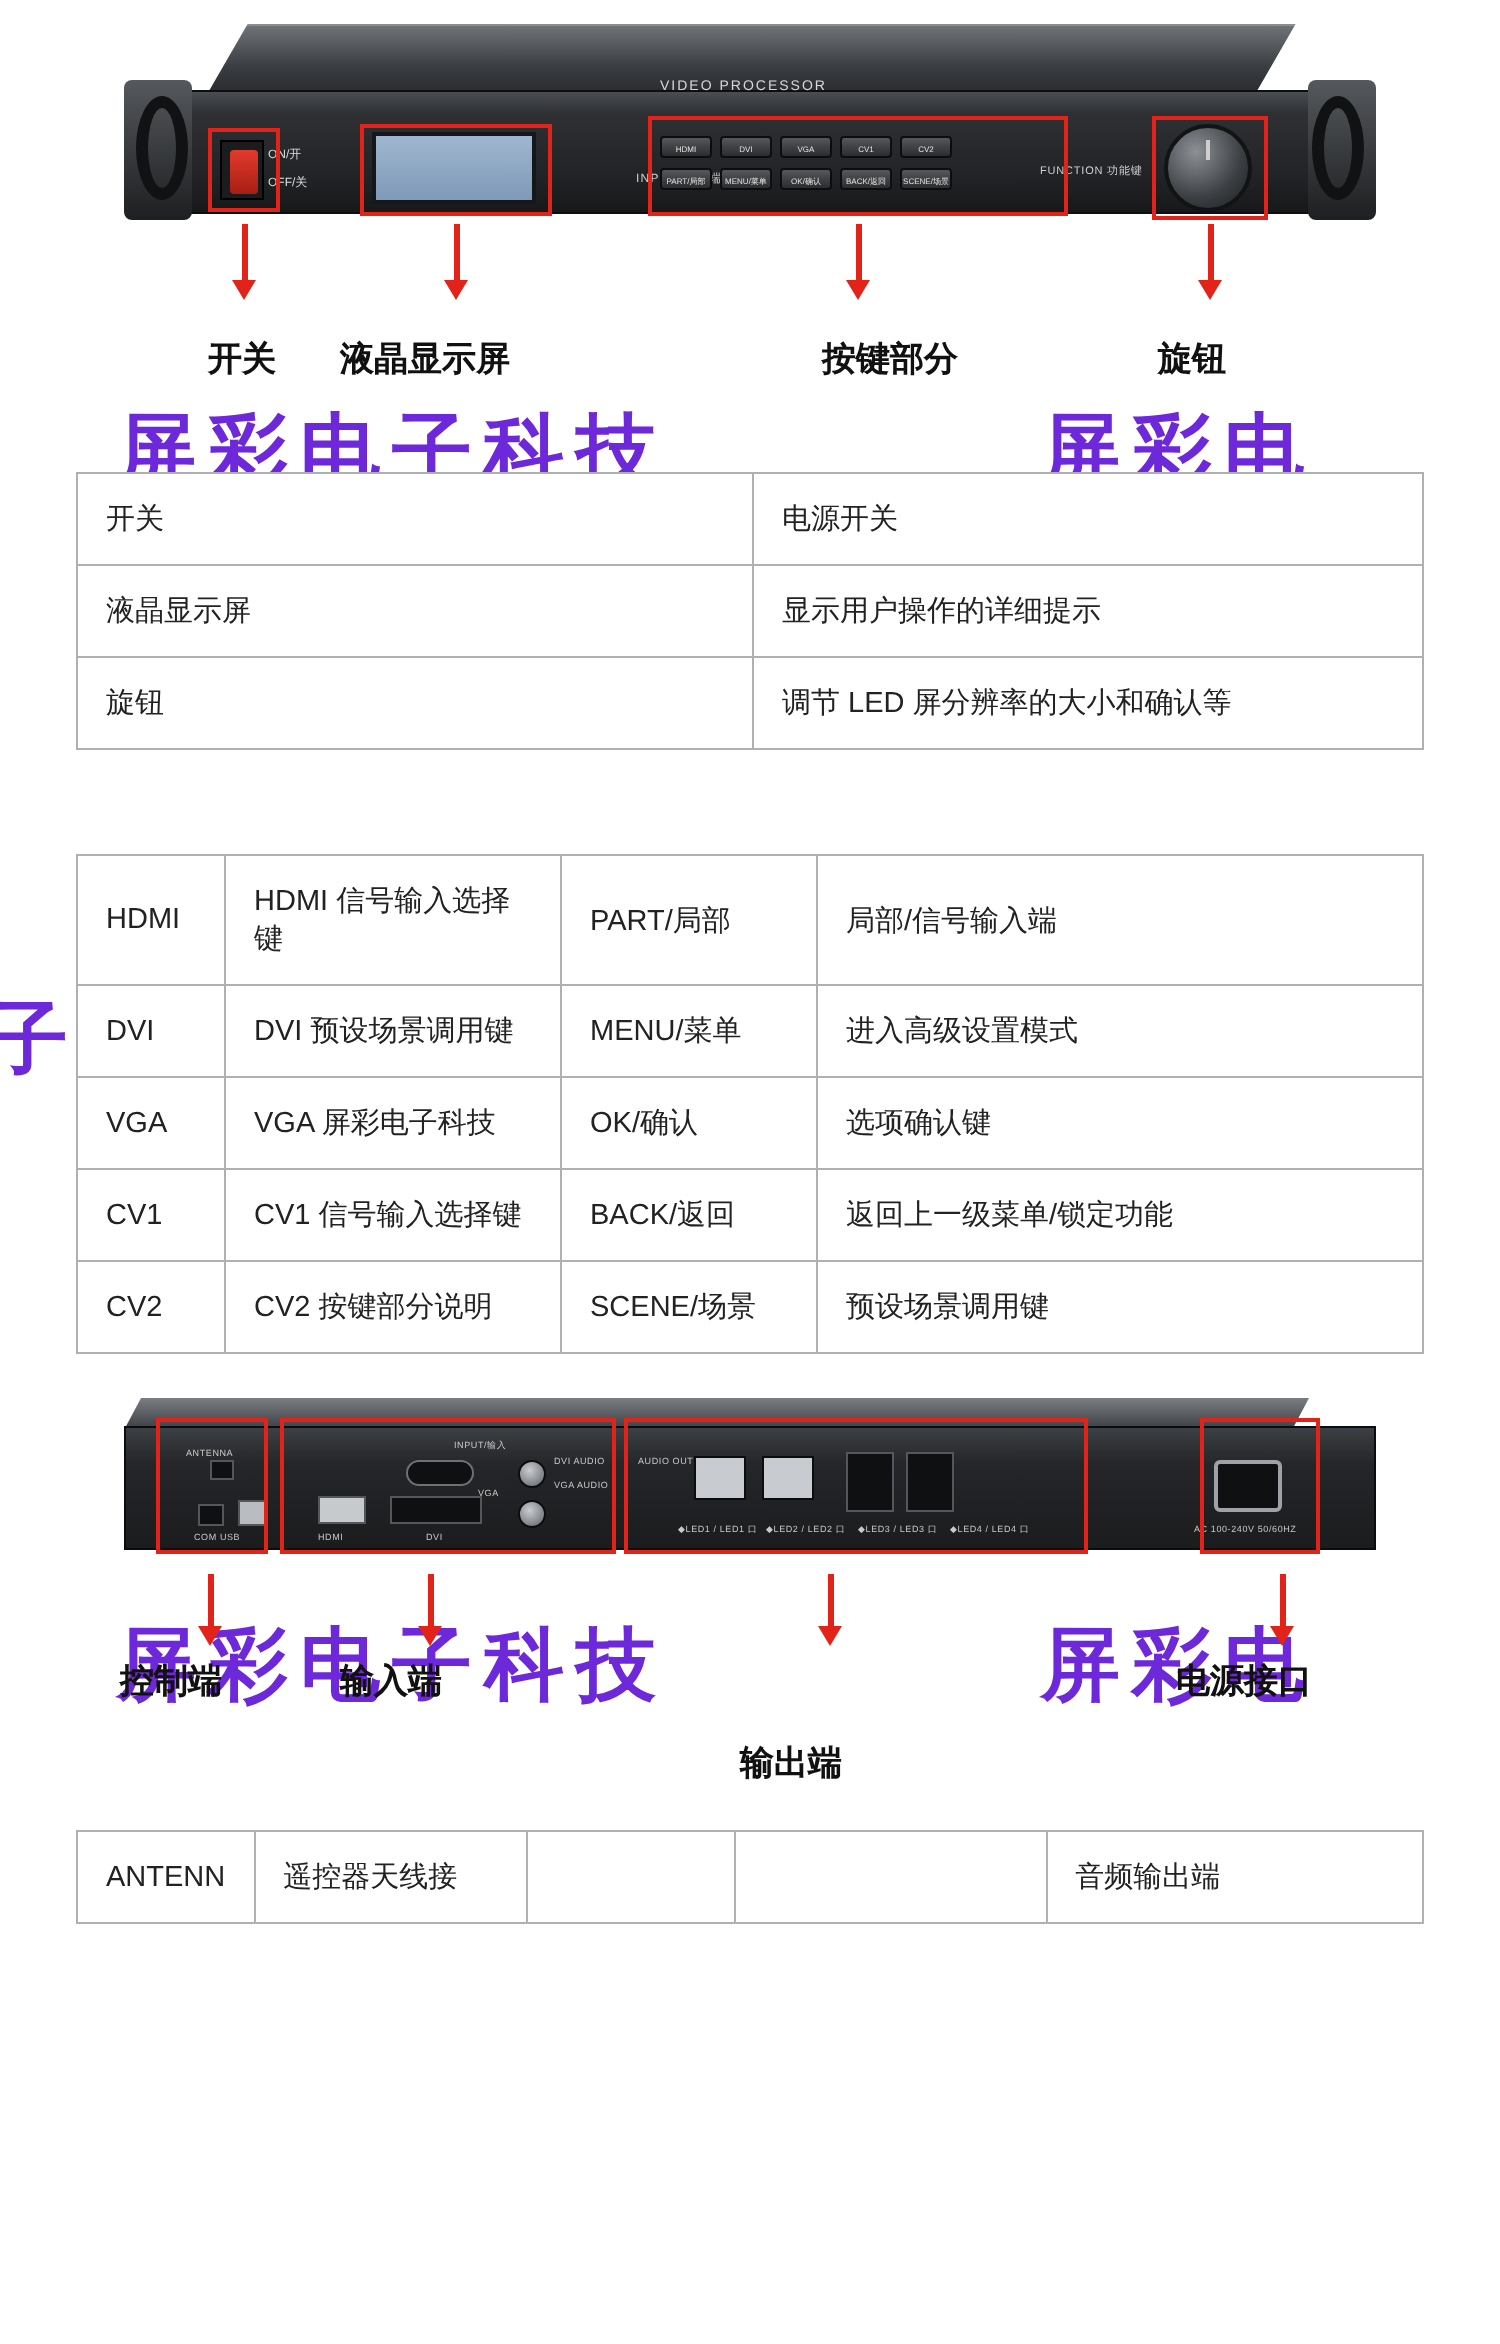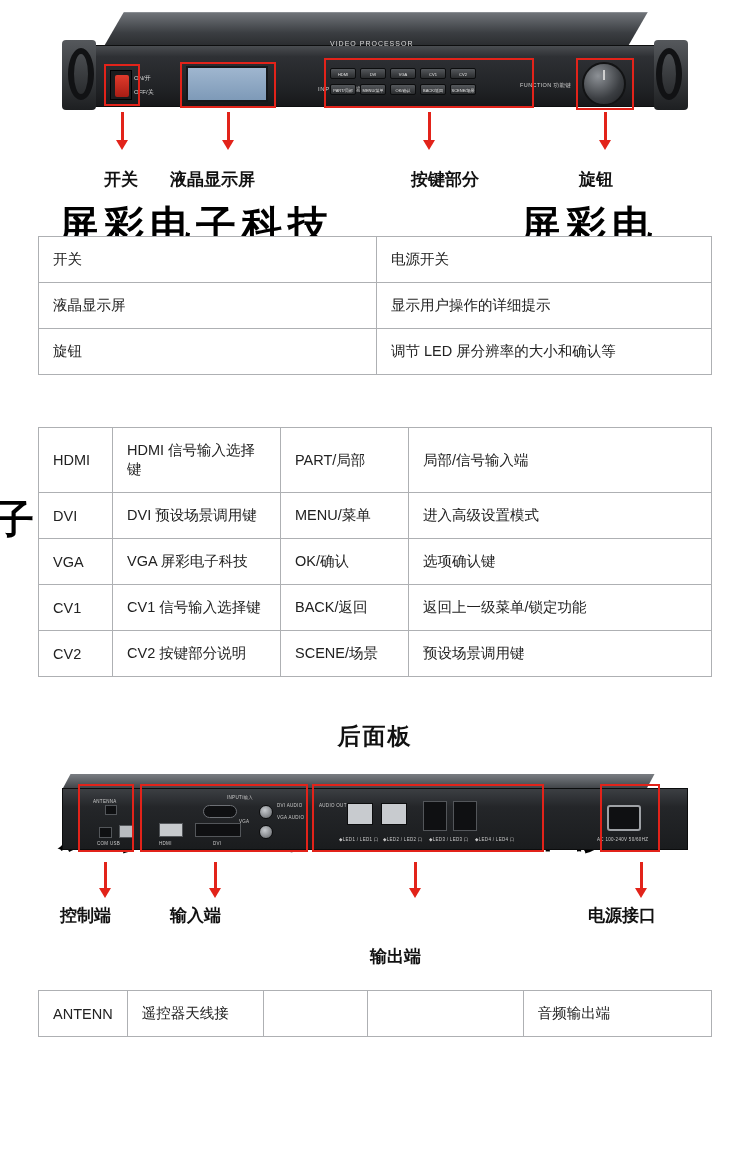--- a/index.html
+++ b/index.html
@@ -19,7 +19,7 @@
     position:absolute;
     font-size:40px;
     font-weight:bold;
-    color:#000000;
+    color:#6d28d9;
     letter-spacing:6px;
     white-space:nowrap;
     user-select:none;

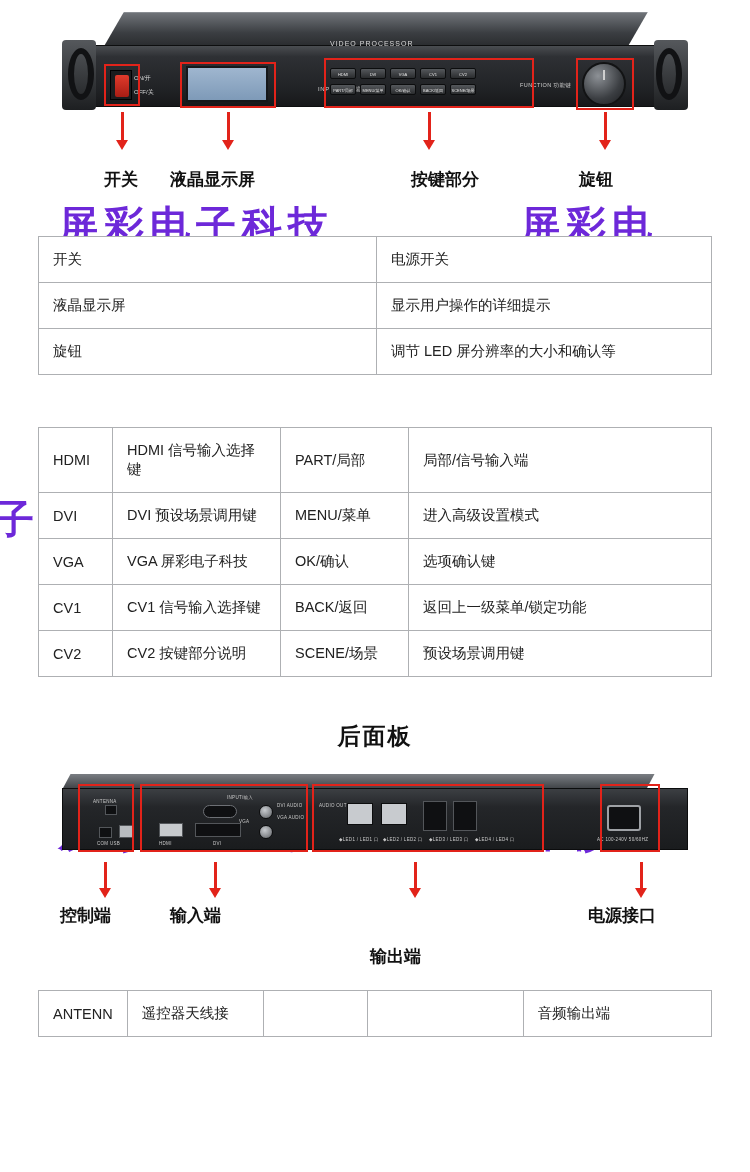--- a/index.html
+++ b/index.html
@@ -331,7 +331,6 @@
       </tbody>
     </table>
 
-    <div class="section-title">后面板</div>
 
     <div class="rear-wrap">
       <div class="rear-chassis">

